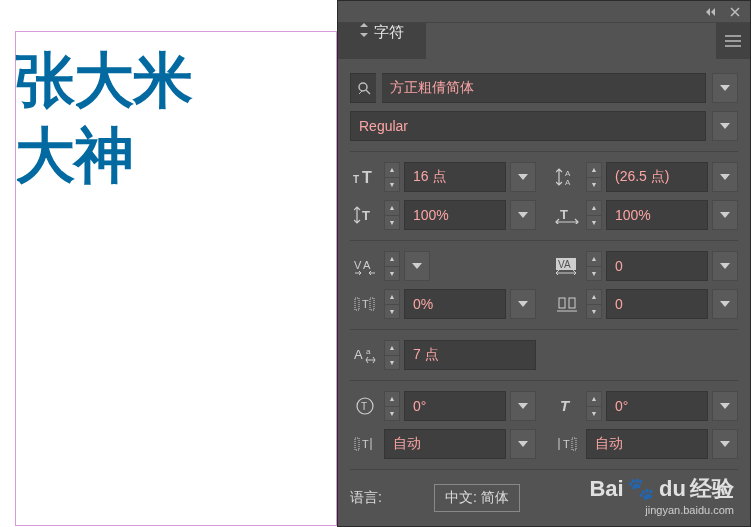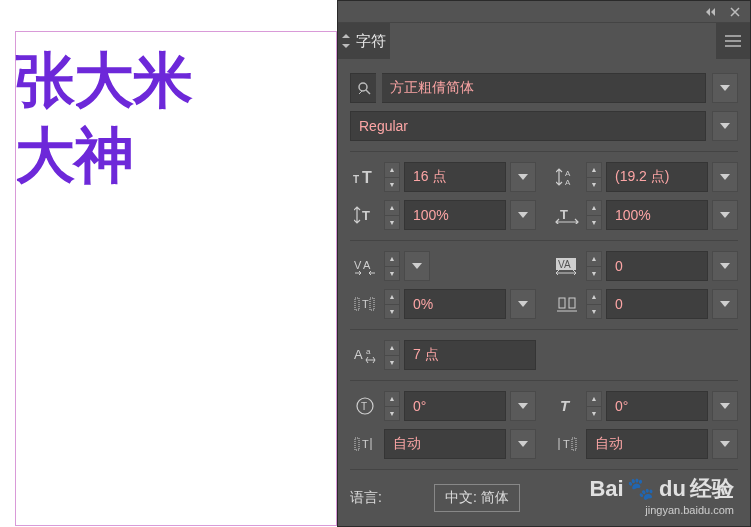--- a/index.html
+++ b/index.html
@@ -55,8 +55,8 @@
   }
   .tab-active {
     background: #424242;
-    display: flex; align-items: center;
-    padding: 0 4px;
+    display: flex; 
+    padding: 0 22px;
     gap: 6px;
     color: #e8e8e8;
     font-size: 15px;

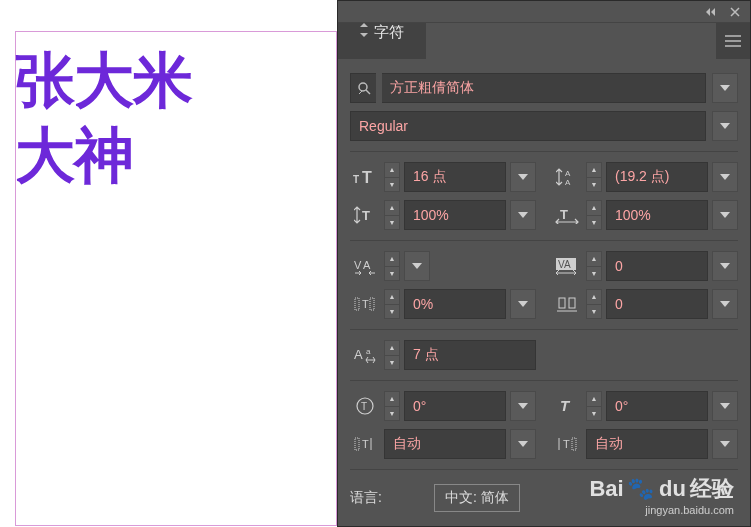--- a/index.html
+++ b/index.html
@@ -20,7 +20,7 @@
   .canvas-text {
     position: absolute;
     left: 15px; top: 44px;
-    color: #6d28d9;
+    color: #0369a1;
     font-weight: 900;
     line-height: 1.25;
     font-size: 60px;

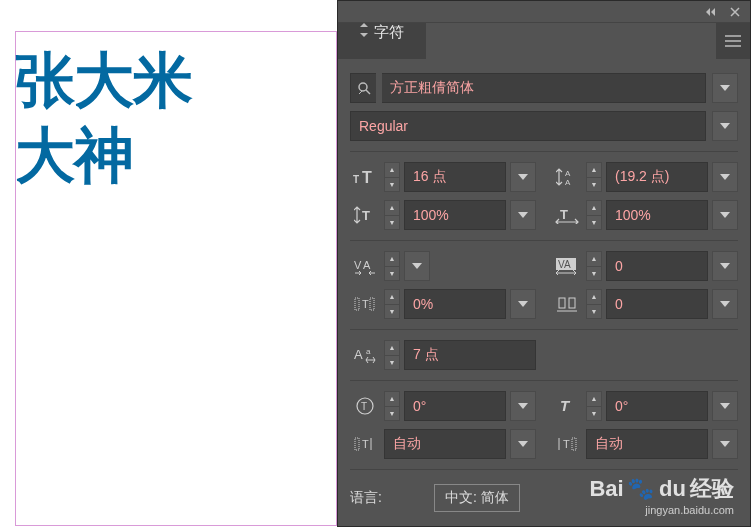--- a/index.html
+++ b/index.html
@@ -241,7 +241,7 @@
             <div class="up">▲</div>
             <div class="dn">▼</div>
           </div>
-        <div class="field">(19.2 点)</div>
+        <div class="field">(26.5 点)</div>
         <div class="dd-btn">
             <svg width="10" height="6" viewBox="0 0 10 6">
               <path d="M0 0 L10 0 L5 6 Z" fill="#cfcfcf"></path>

